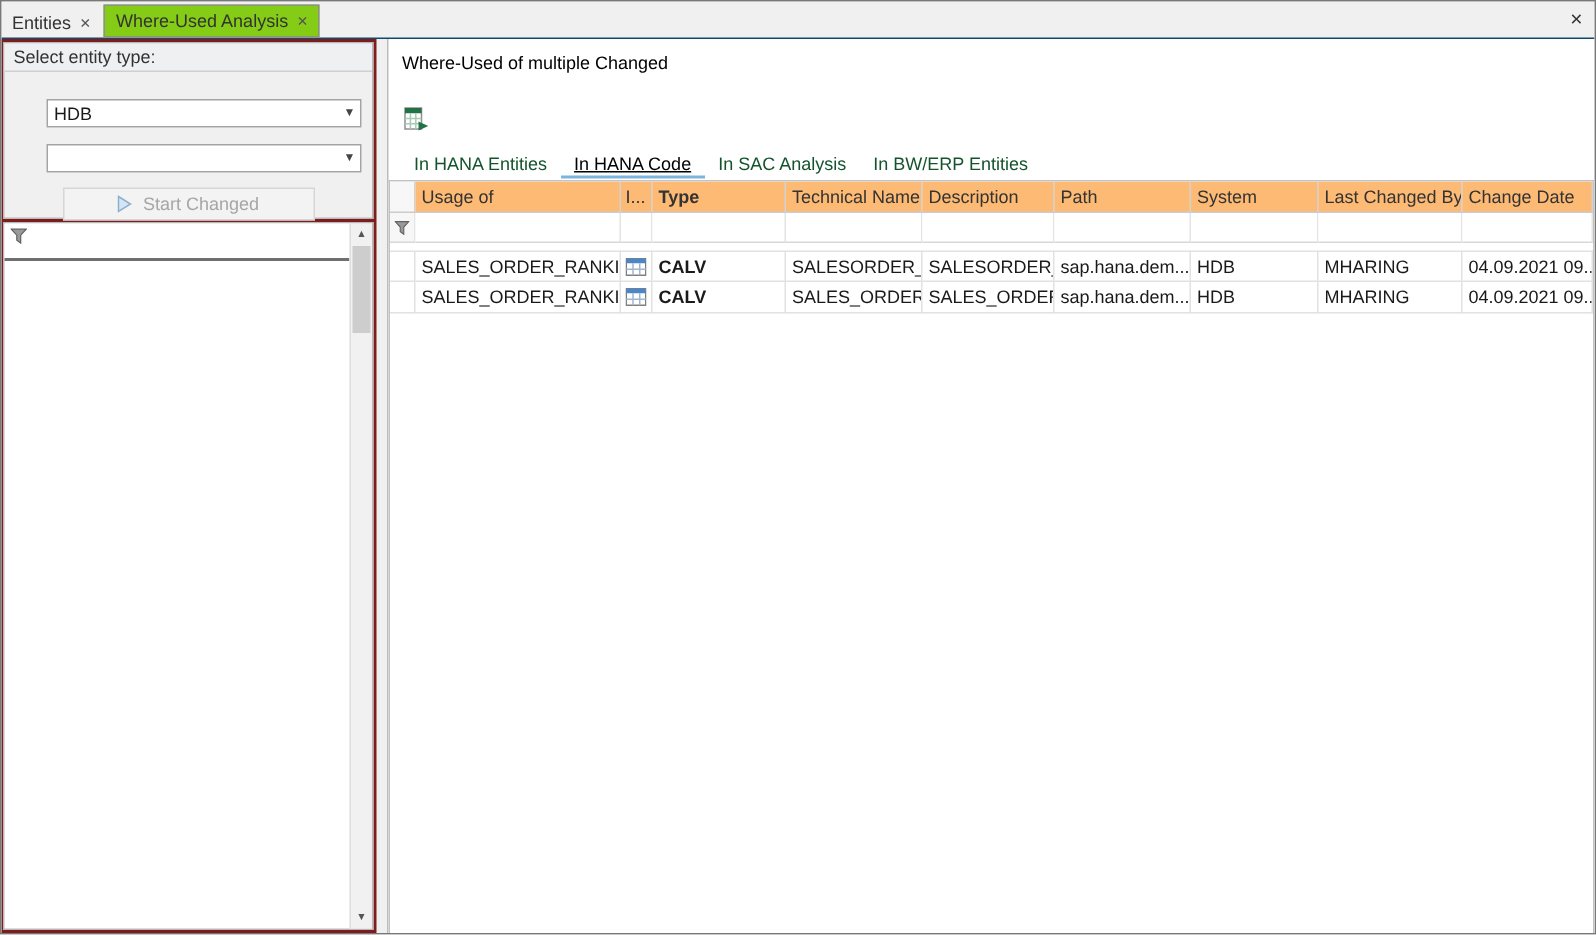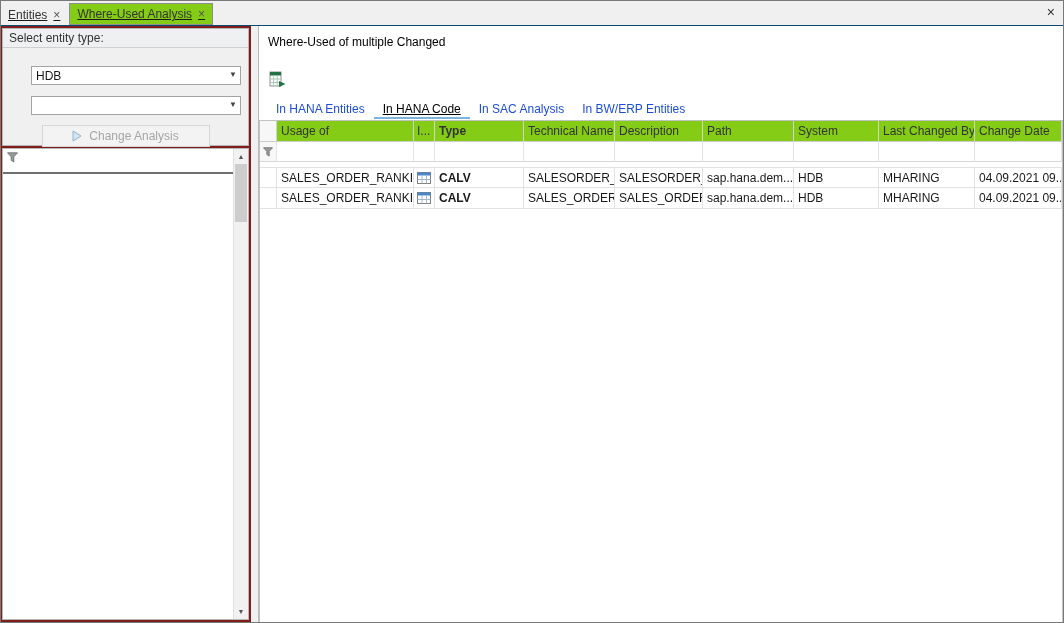--- a/index.html
+++ b/index.html
@@ -11,7 +11,7 @@
   }
   
   .tabbar{position:absolute;top:0;left:0;right:0;height:24px;background:#f0f0f0;
-    border-bottom:1px solid #0c4a6e;display:flex;align-items:flex-end;text-decoration:underline;}
+    border-bottom:1px solid #0c4a6e;display:flex;align-items:flex-end;}
   .doc-tab{display:flex;align-items:center;gap:6px;height:21px;padding:0 7px;
     color:#333;cursor:default;white-space:nowrap;}
   .doc-tab .tclose{font-size:12px;color:#555;line-height:1;}

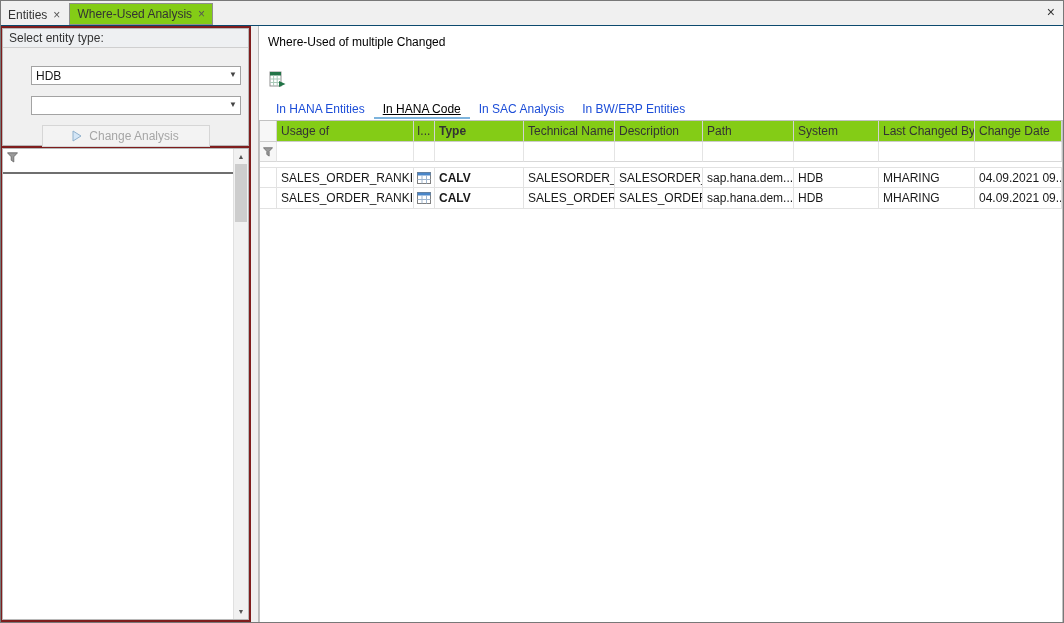--- a/index.html
+++ b/index.html
@@ -51,7 +51,7 @@
   .excel-btn{position:absolute;top:44px;left:8px;width:20px;height:18px;display:flex;
     align-items:center;justify-content:center;}
   .rp-tabs{position:absolute;top:73px;left:8px;right:8px;height:20px;display:flex;}
-  .rp-tab{padding:3px 9px 2px 9px;color:#1d4ed8;white-space:nowrap;cursor:default;}
+  .rp-tab{padding:3px 9px 2px 9px;color:#14532d;white-space:nowrap;cursor:default;}
   .rp-tab.active{color:#000000;border-bottom:2px solid #7db4dd;padding-bottom:0;text-decoration:underline;}
   
   .grid{position:absolute;top:94px;left:0;right:0;bottom:0;background:#fff;

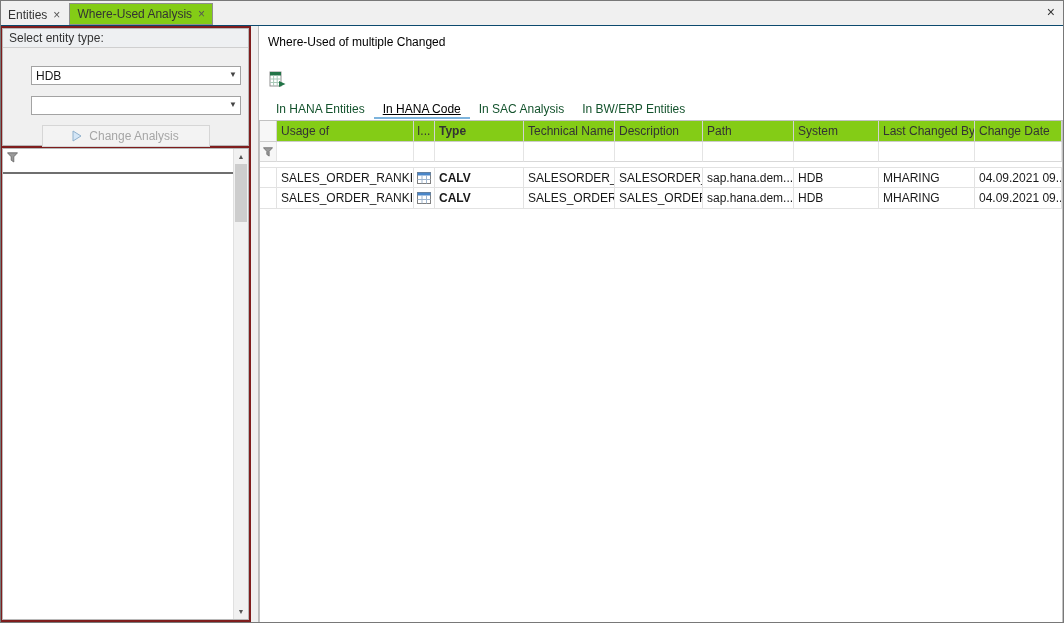--- a/index.html
+++ b/index.html
@@ -116,7 +116,7 @@
               <path d="M1 1 L9 6 L1 11 Z" fill="#d4e6f6" stroke="#8fb0cc" stroke-width="1"></path>
             </svg>
         </span>
-        <span>Change Analysis</span>
+        <span>Start Changed</span>
       </div>
     </div>
     <div class="entity-list">

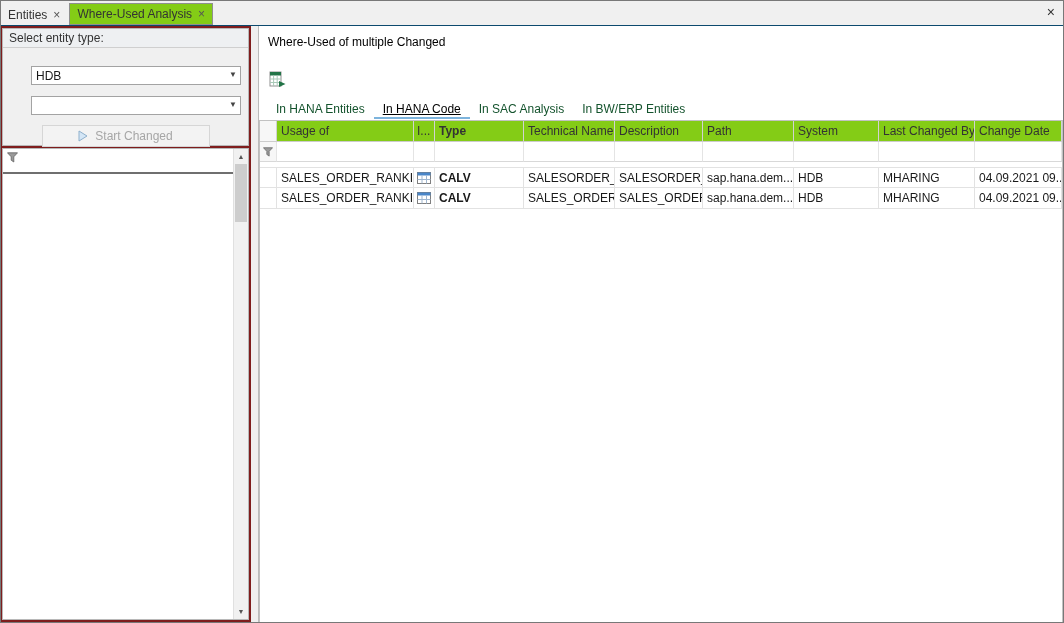--- a/index.html
+++ b/index.html
@@ -60,7 +60,7 @@
   .g-row{display:flex;}
   .g-cell{box-sizing:border-box;padding:0 4px;white-space:nowrap;overflow:hidden;
     line-height:20px;}
-  .g-head .g-cell{height:21px;background:#84cc16;border-right:1px solid #d2d2d2;
+  .g-head .g-cell{height:21px;background:#fdba74;border-right:1px solid #d2d2d2;
     border-bottom:1px solid #cccccc;color:#333;}
   .g-filter .g-cell{height:20px;background:#fff;border-right:1px solid #e4e4e4;
     border-bottom:1px solid #d8d8d8;}

